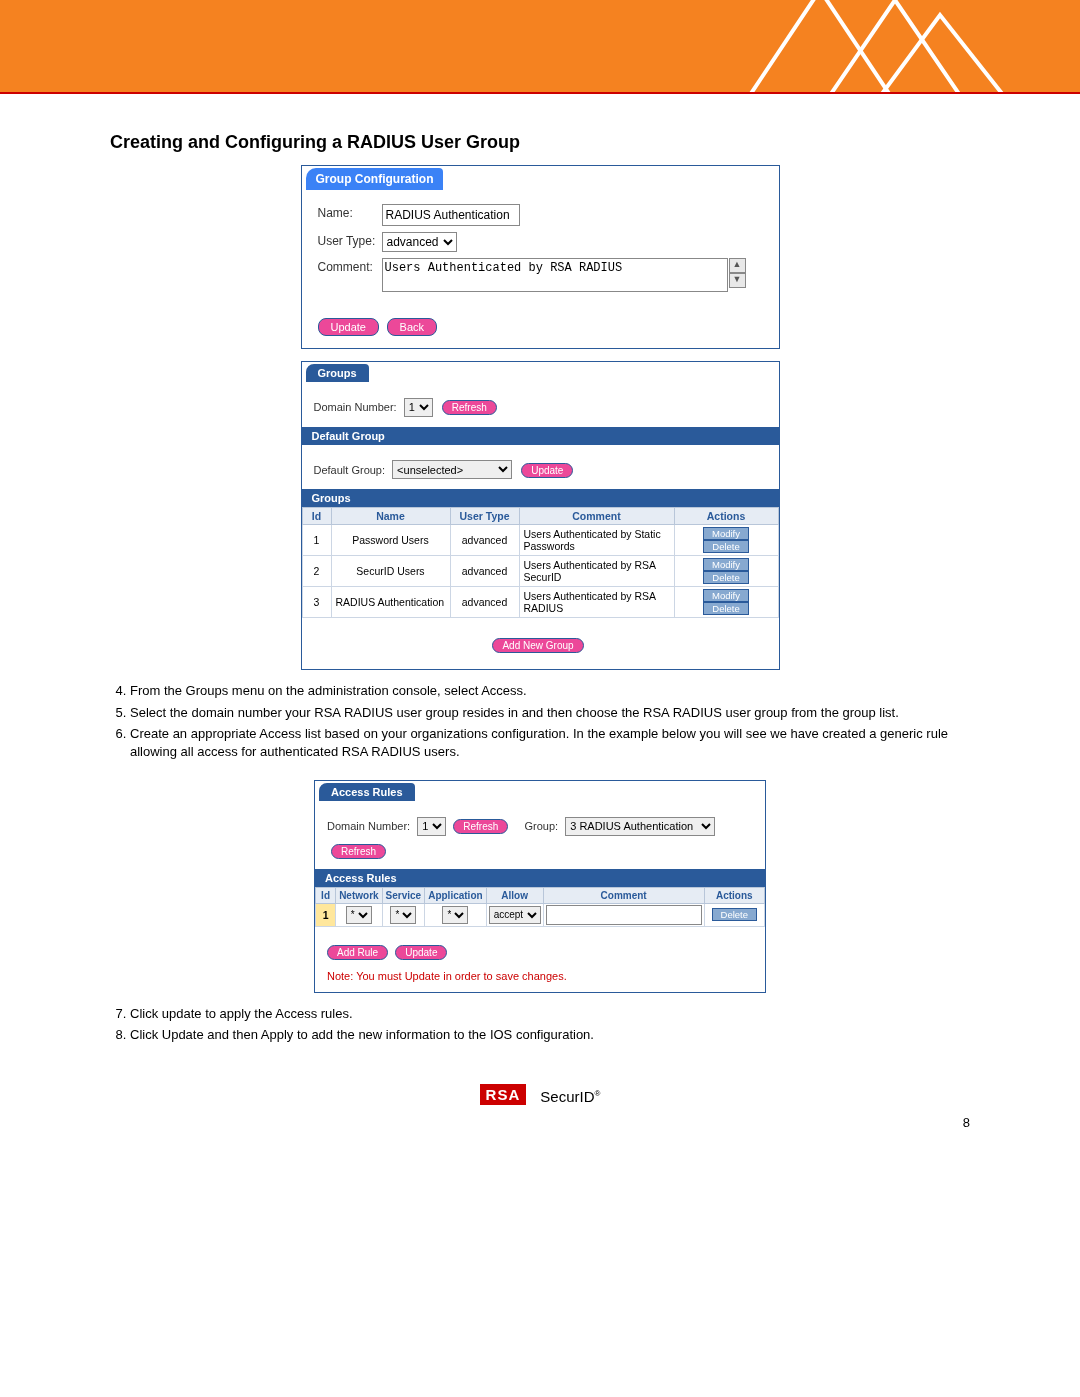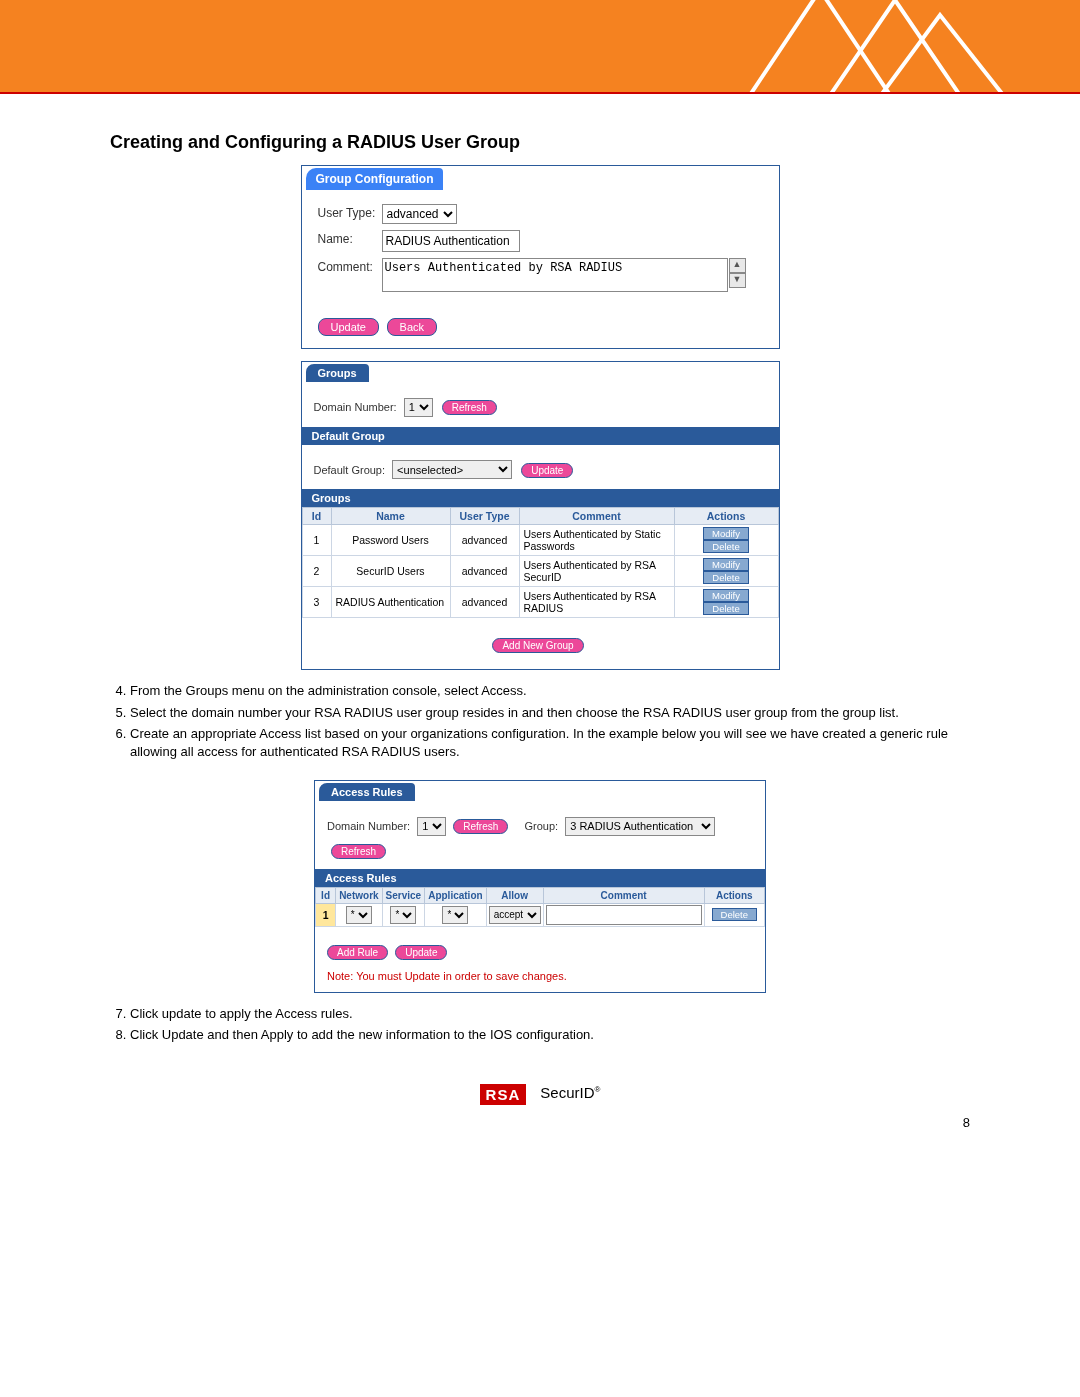--- a/index.html
+++ b/index.html
@@ -86,14 +86,14 @@
     </div>
     <div class="panel-body">
       <div class="form-row">
+        <label>Name:</label>
+        <input type="text" style="width: 130px;" value="RADIUS Authentication">
+      </div>
+      <div class="form-row">
         <label>User Type:</label>
         <select>
           <option>advanced</option>
         </select>
-      </div>
-      <div class="form-row">
-        <label>Name:</label>
-        <input type="text" style="width: 130px;" value="RADIUS Authentication">
       </div>
       <div class="form-row">
         <label>Comment:</label>

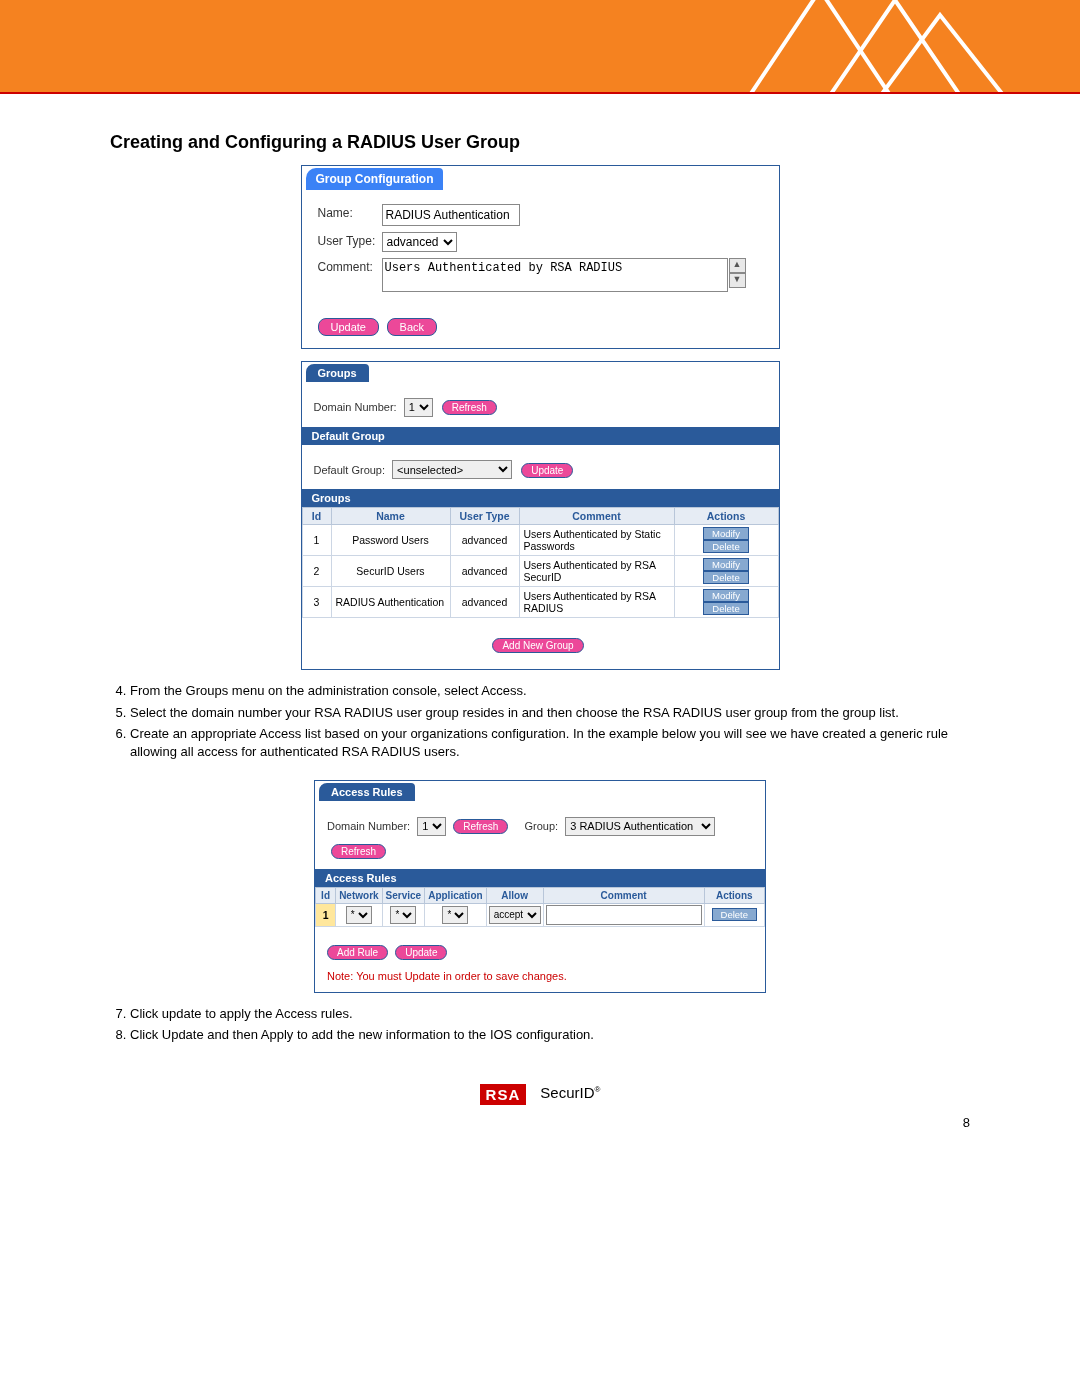--- a/index.html
+++ b/index.html
@@ -55,7 +55,7 @@
   .note { color: #c00; font-size: 11px; padding: 6px 12px 10px 12px; }
   .footer { position: relative; height: 80px; }
   .footer-logo { text-align: center; margin-top: 40px; }
-  .footer-logo-inner { display: inline-flex; align-items: flex-start; gap: 14px; }
+  .footer-logo-inner { display: inline-flex; align-items: flex-end; gap: 14px; }
   .rsa-box { background: #c00; color: #fff; font-weight: bold; font-family: Arial; font-size: 15px; padding: 2px 6px; letter-spacing: 1px; }
   .securid-txt { font-size: 15px; color: #000; }
   .securid-txt sup { font-size: 8px; }

